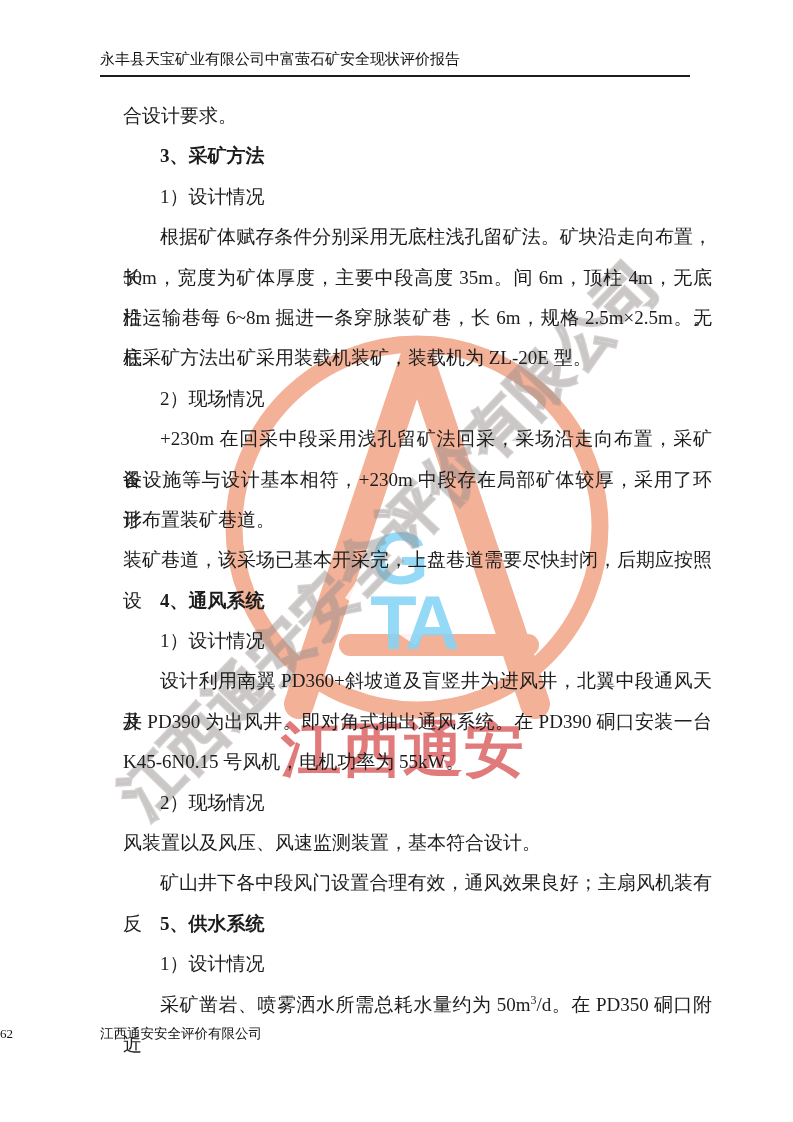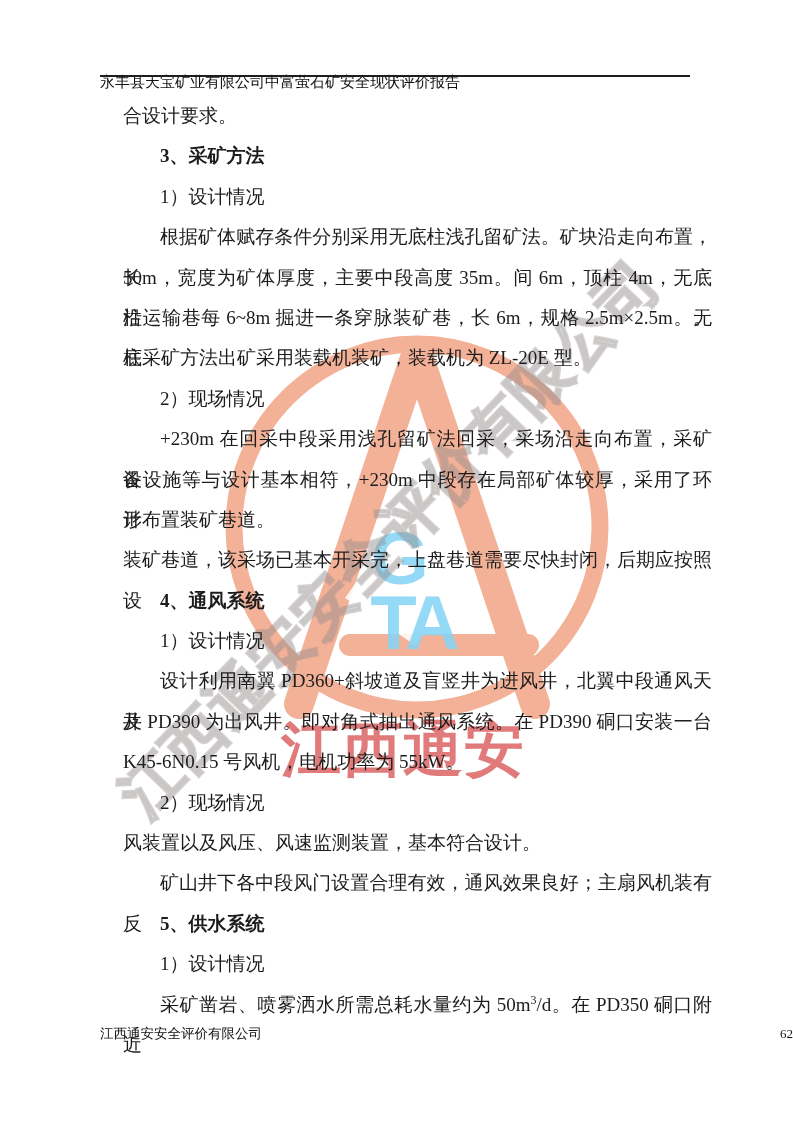--- a/index.html
+++ b/index.html
@@ -12,7 +12,7 @@
   .header {
     position:absolute; left:100px; right:103px; top:50px;
     display:flex; justify-content:space-between; align-items:baseline;
-    font-size:15px; color:#111;margin-top:23px;
+    font-size:15px; color:#111;
   }
   .header-rule {
     position:absolute; left:100px; right:103px; top:75px; height:2px;

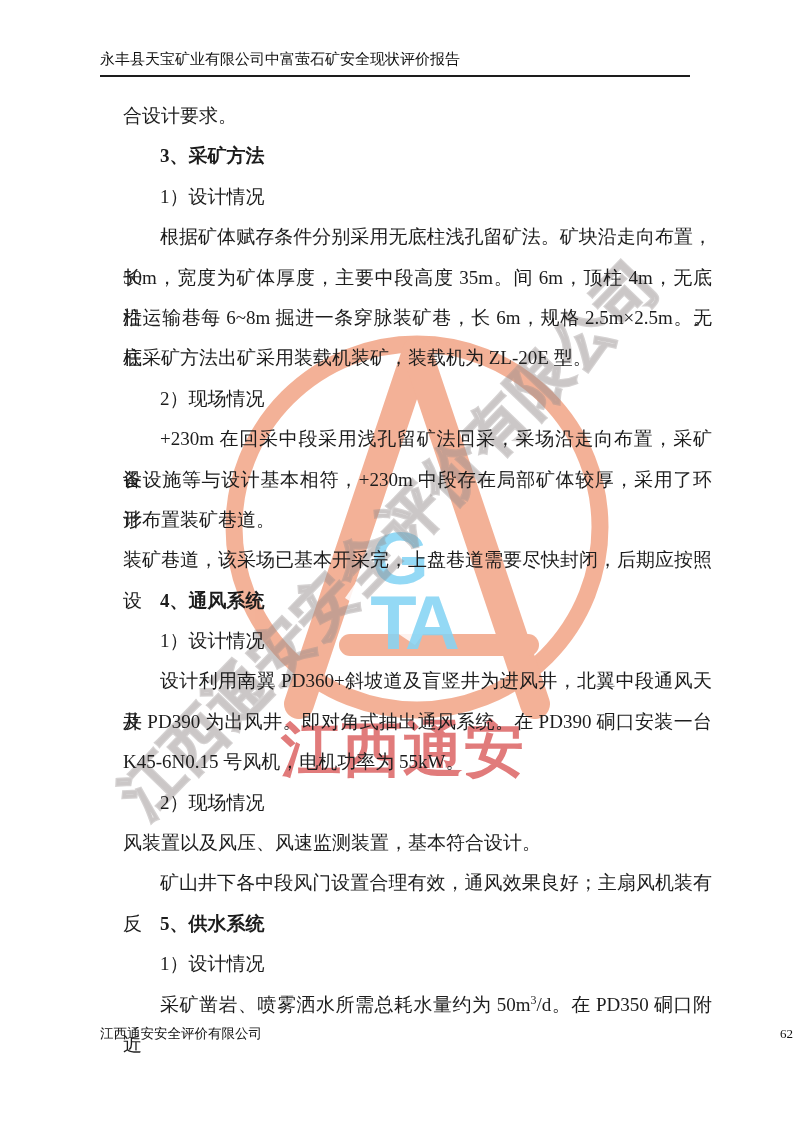--- a/index.html
+++ b/index.html
@@ -35,7 +35,7 @@
     position:absolute; left:100px; top:1025px; font-size:13.5px; color:#111; z-index:2;
   }
   .footer-page {
-    position:absolute; left:0; right:0; top:1026px; text-align:right;
+    position:absolute; left:0; right:0; top:1026px; text-align:left;
     font-size:13px; color:#111; z-index:2;
   }
   

